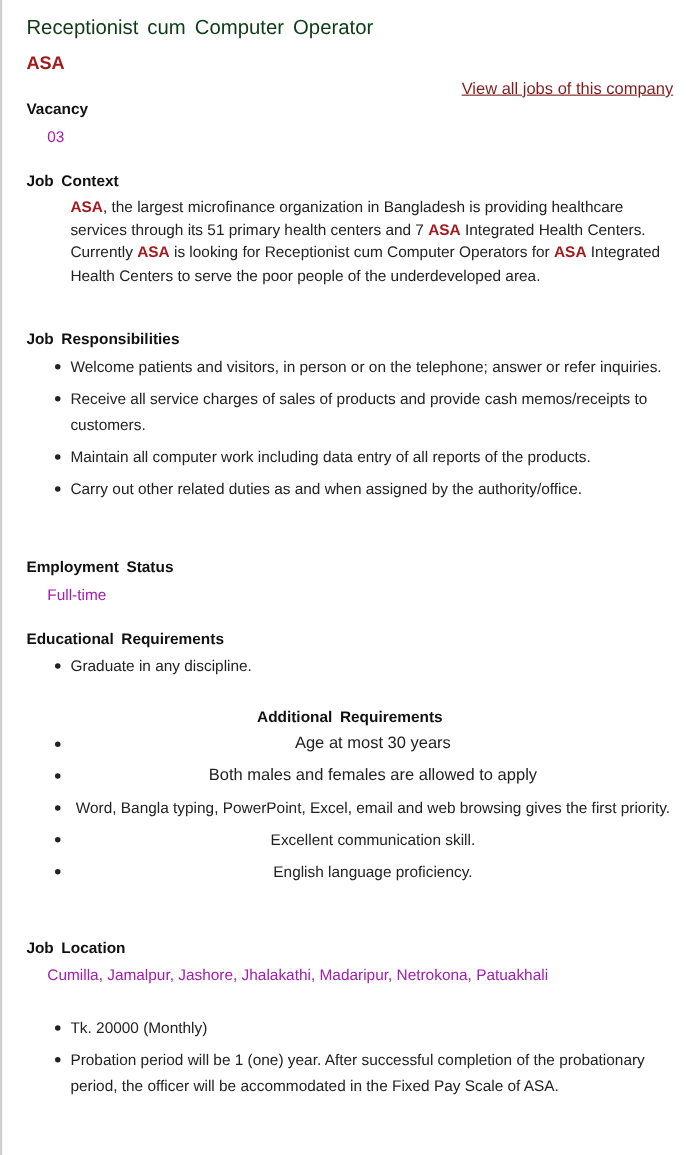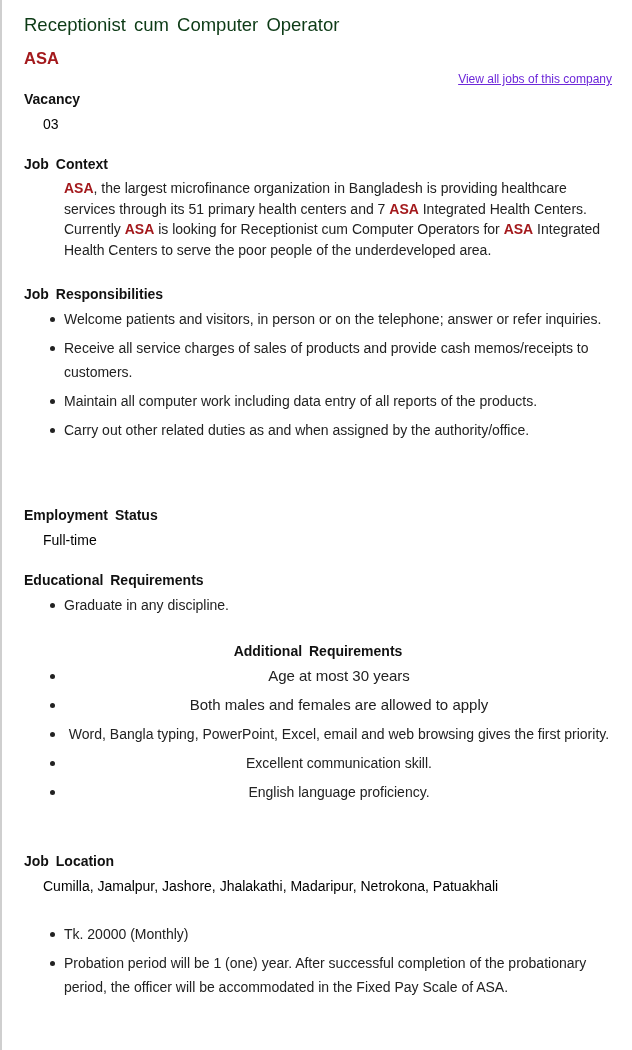--- a/index.html
+++ b/index.html
@@ -23,7 +23,7 @@
     }
     .view-all {
       position: absolute; top: 72px; right: 0;
-      font-size: 12px; color: #6d28d9; text-decoration: underline;
+      font-size: 15px; color: #7f1d1d; text-decoration: underline;
       cursor: pointer; white-space: nowrap; text-align: right;
     }
     .section { position: absolute; left: 0; right: 0; }

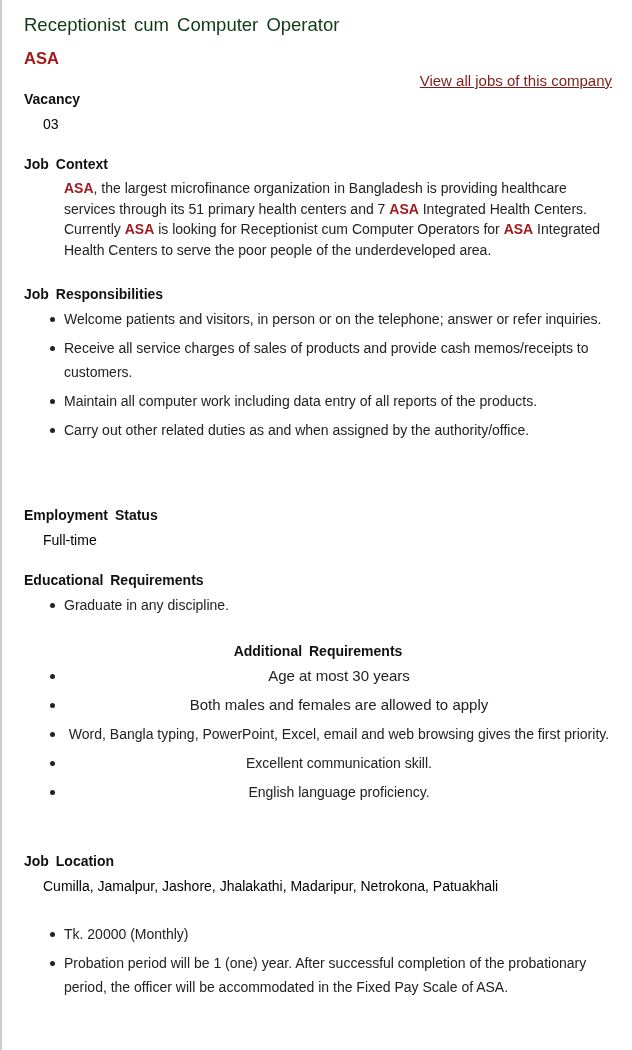--- a/index.html
+++ b/index.html
@@ -32,7 +32,7 @@
       margin: 0; line-height: 18px;
     }
     .plain-val {
-      margin: 6px 0 0 19px; font-size: 14px; line-height: 20px; color: #000000;
+      margin: 6px 0 0 19px; font-size: 14px; line-height: 20px; color: #a21caf;
     }
     .para {
       margin: 5px 0 0 40px; font-size: 14px; line-height: 20.7px; color: #222;

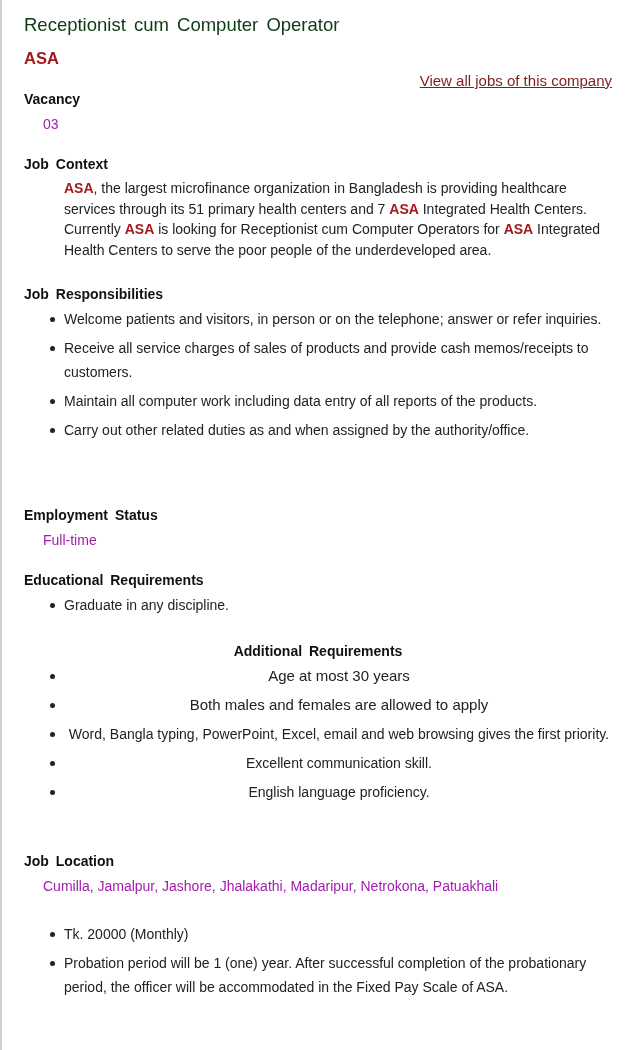--- a/index.html
+++ b/index.html
@@ -74,7 +74,7 @@
       </p>
     </div>
 
-    <div class="section" style="top:285px;">
+    <div class="section" style="top:299px;">
       <h4 class="sec-title">Job Responsibilities</h4>
       <ul class="bullets">
         <li>Welcome patients and visitors, in person or on the telephone; answer or refer inquiries.</li>

